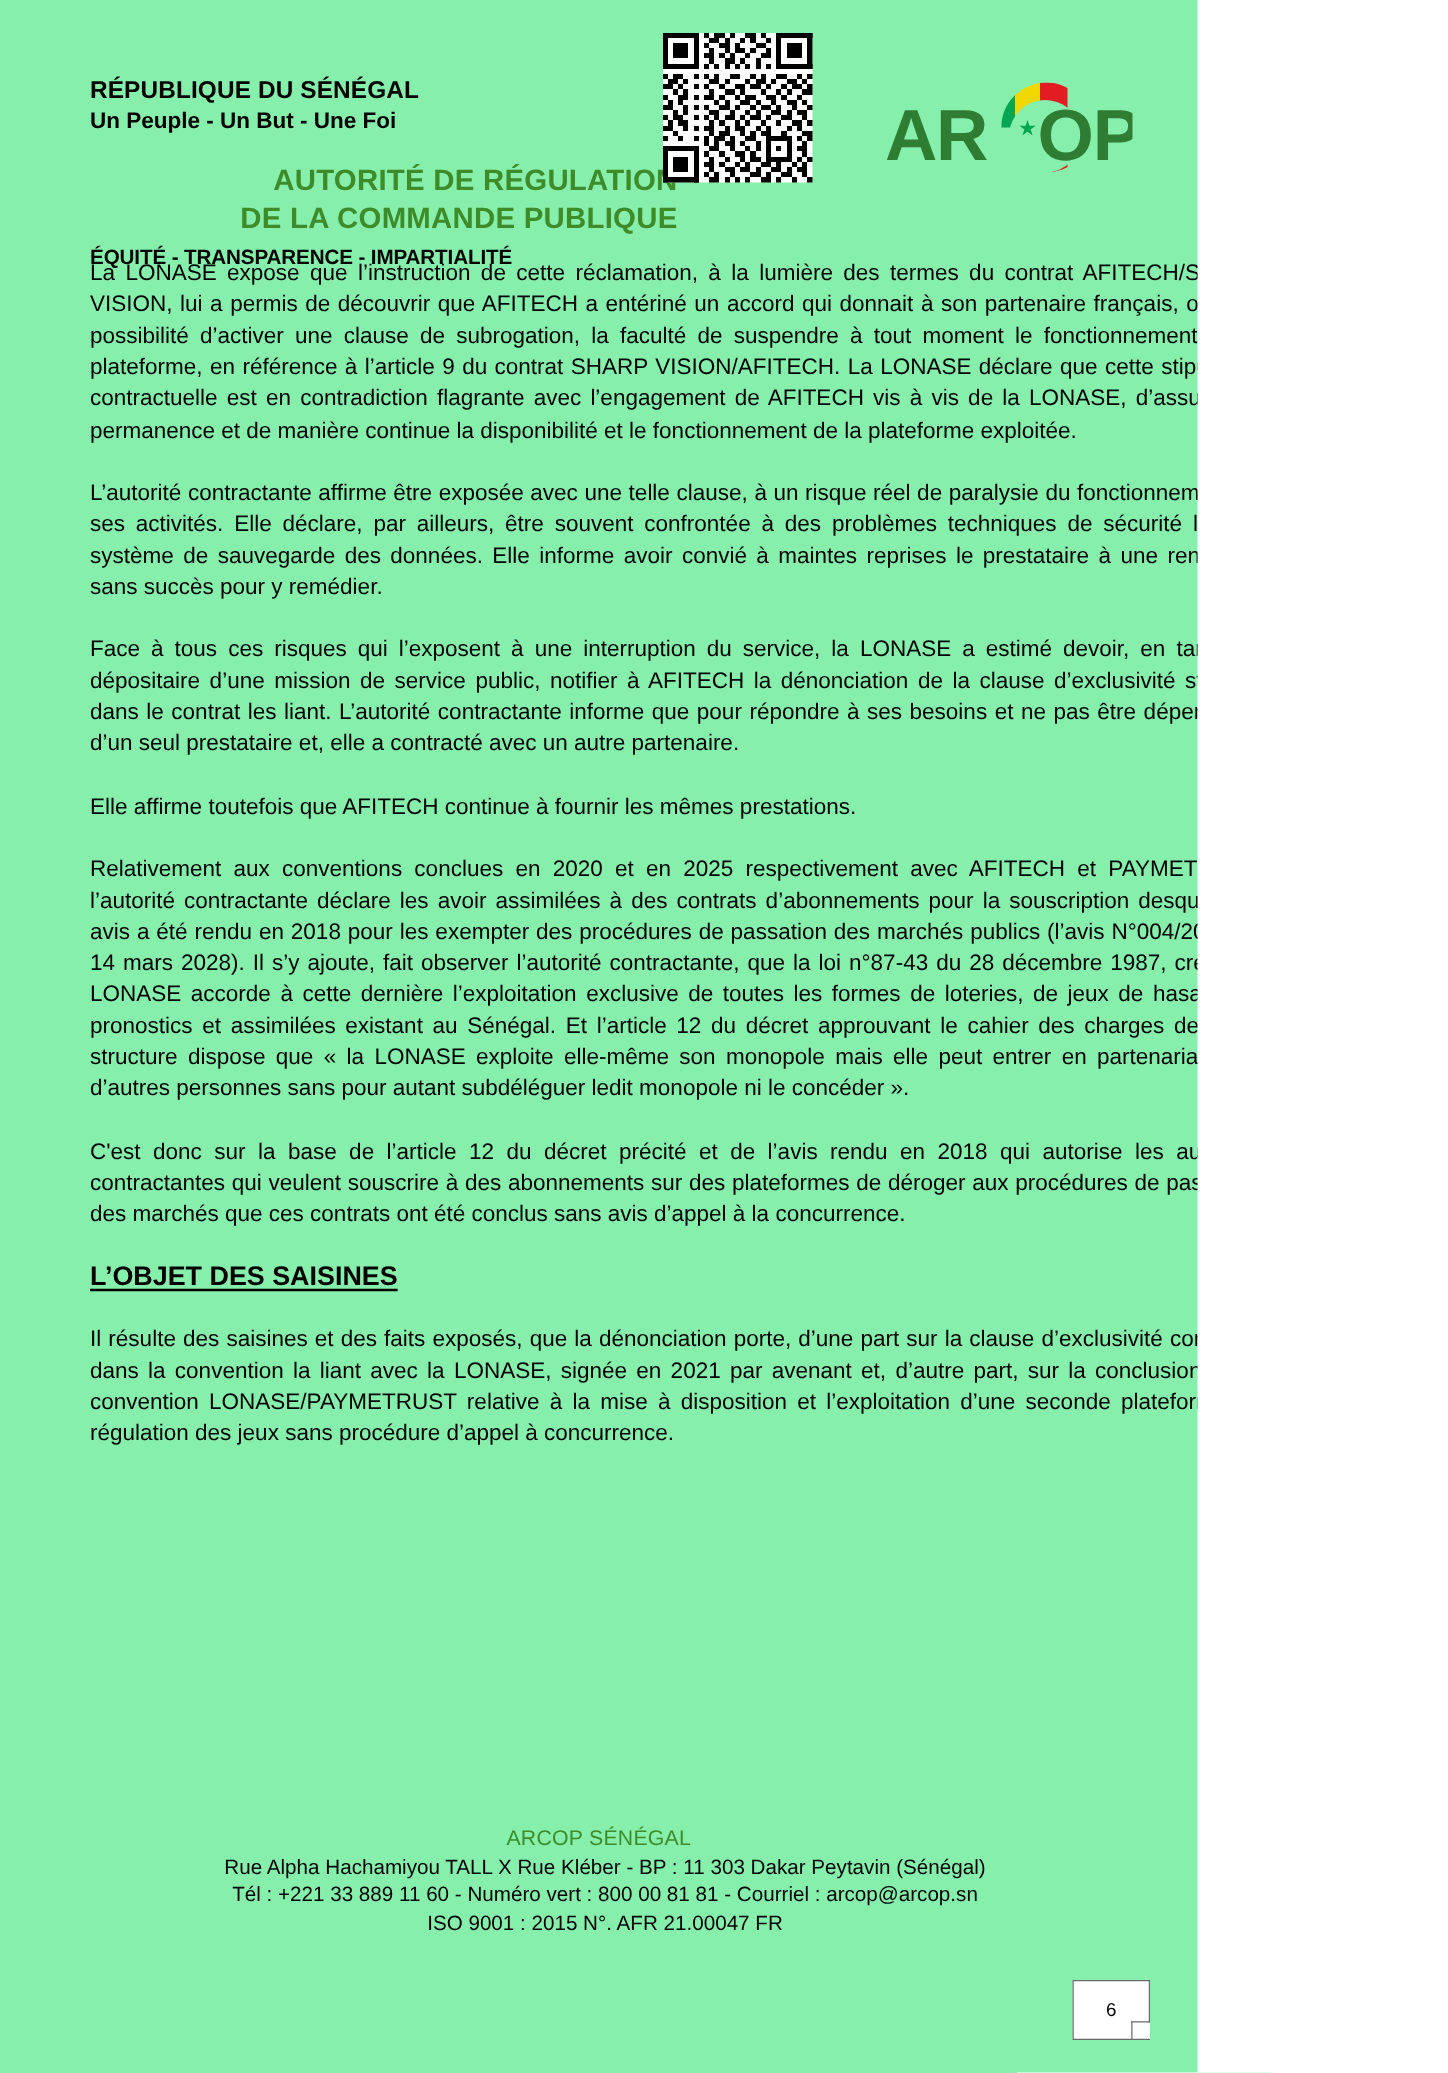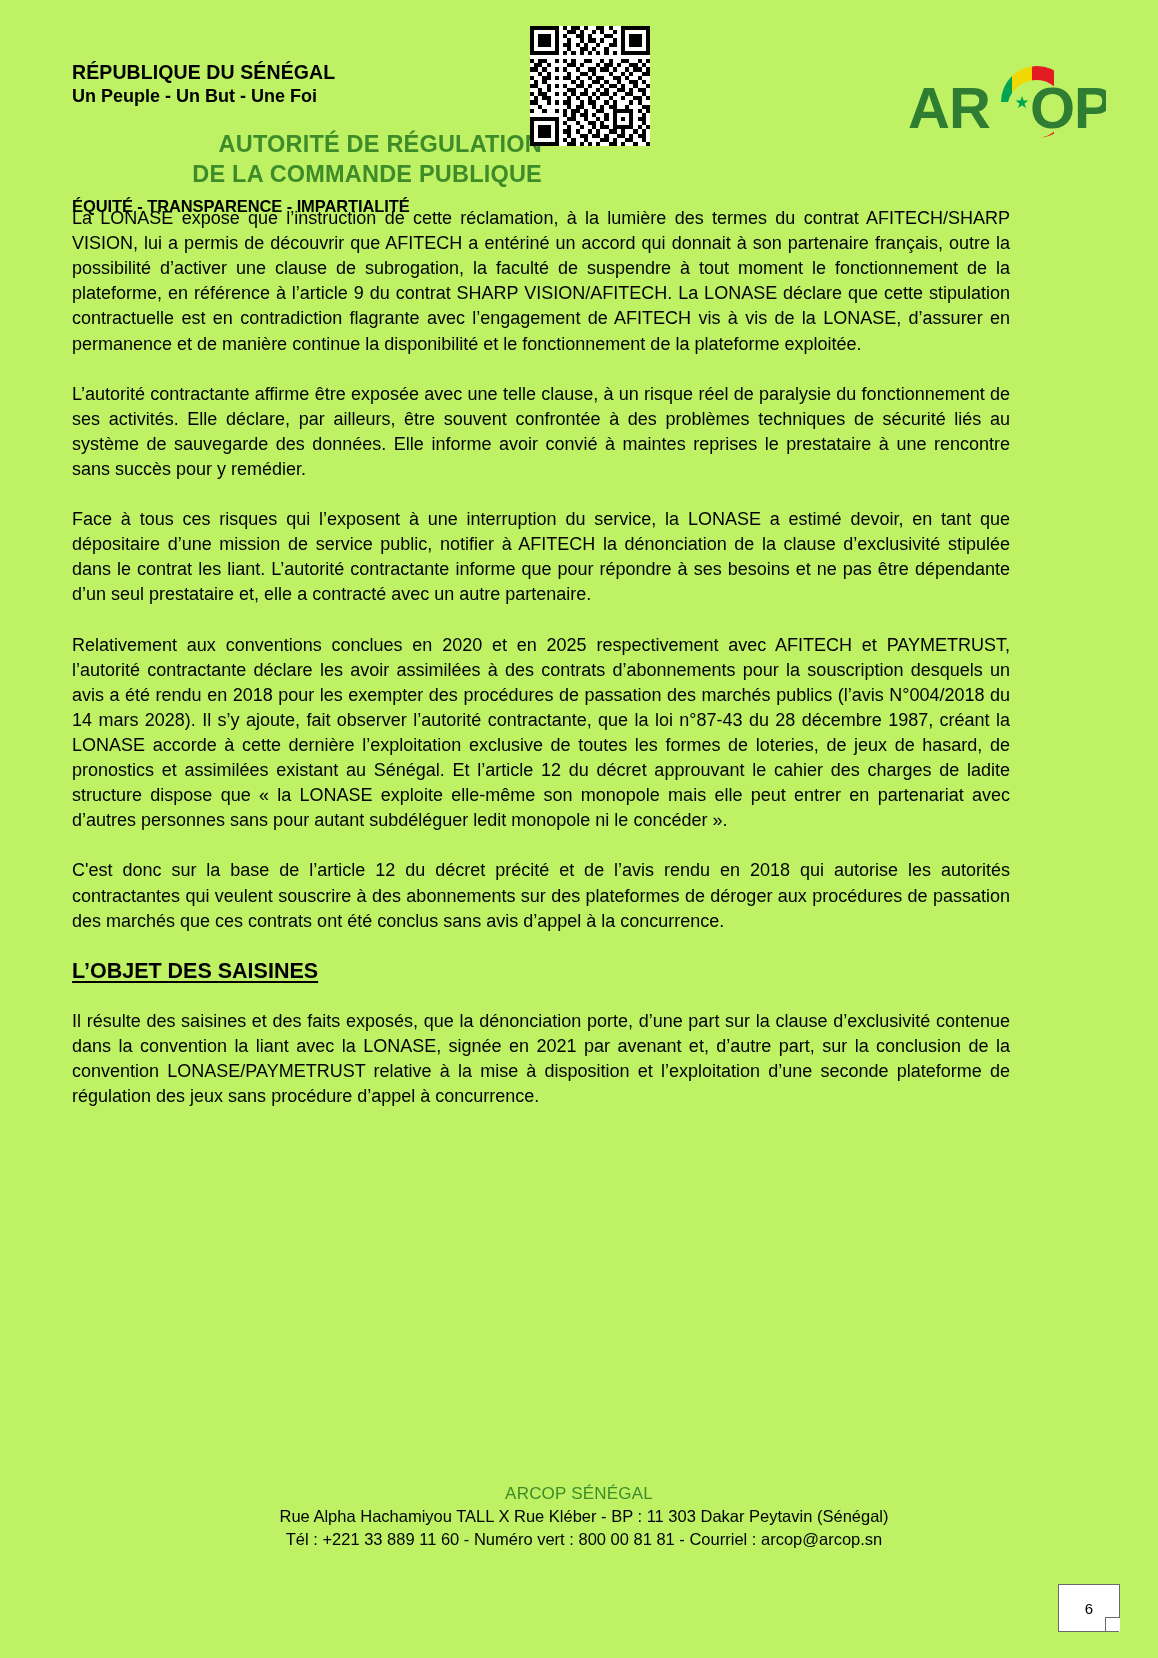--- a/index.html
+++ b/index.html
@@ -13,9 +13,9 @@
   }
   .page {
     position: relative;
-    width: 1158px;
+    width: 958px;
     height: 1658px;
-    background: #bef264;
+    background: #86efac;
     overflow: hidden;
     box-sizing: border-box;
   }

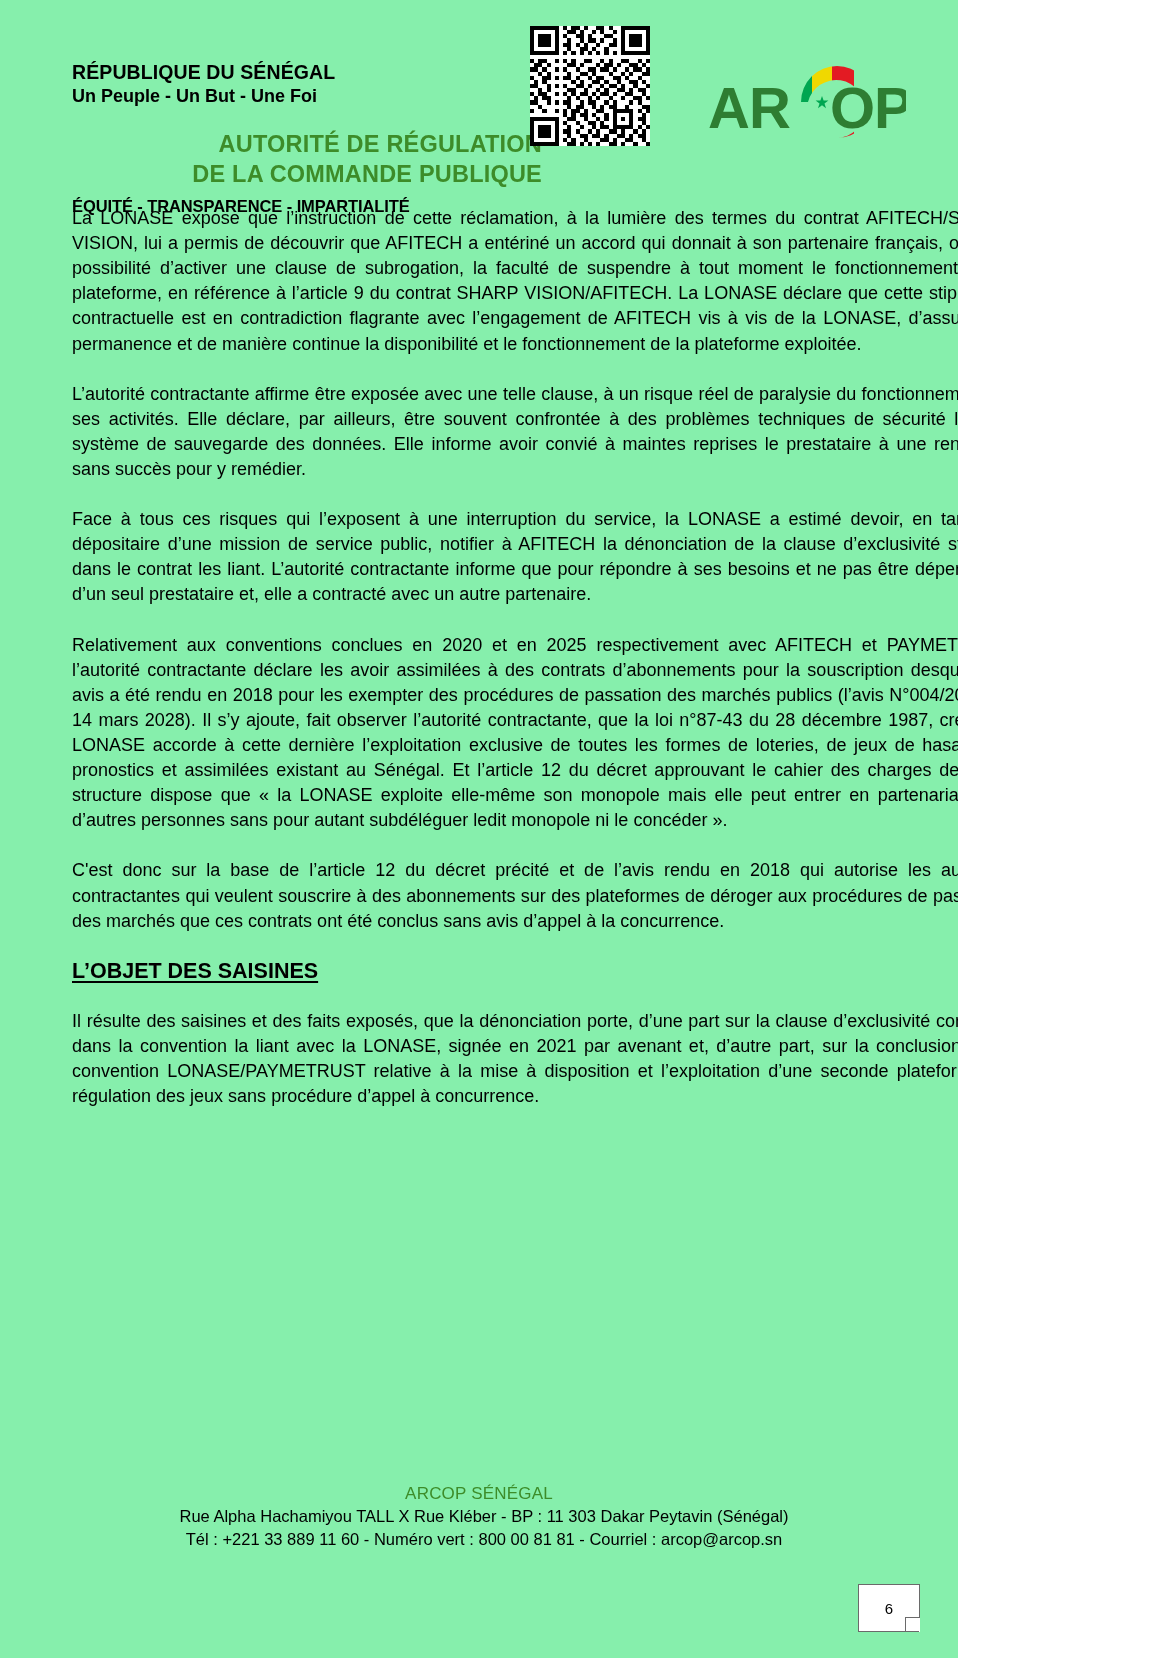--- a/index.html
+++ b/index.html
@@ -472,6 +472,7 @@
     <p class="para">La LONASE expose que l’instruction de cette réclamation, à la lumière des termes du contrat AFITECH/SHARP VISION, lui a permis de découvrir que AFITECH a entériné un accord qui donnait à son partenaire français, outre la possibilité d’activer une clause de subrogation, la faculté de suspendre à tout moment le fonctionnement de la plateforme, en référence à l’article 9 du contrat SHARP VISION/AFITECH. La LONASE déclare que cette stipulation contractuelle est en contradiction flagrante avec l’engagement de AFITECH vis à vis de la LONASE, d’assurer en permanence et de manière continue la disponibilité et le fonctionnement de la plateforme exploitée.</p>
     <p class="para">L’autorité contractante affirme être exposée avec une telle clause, à un risque réel de paralysie du fonctionnement de ses activités. Elle déclare, par ailleurs, être souvent confrontée à des problèmes techniques de sécurité liés au système de sauvegarde des données.  Elle informe avoir convié à maintes reprises le prestataire à une rencontre sans succès pour y remédier.</p>
     <p class="para">Face à tous ces risques qui l’exposent à une interruption du service, la LONASE a estimé devoir, en tant que dépositaire d’une mission de service public, notifier à AFITECH la dénonciation de la clause d’exclusivité stipulée dans le contrat les liant. L’autorité contractante informe que pour répondre à ses besoins et ne pas être dépendante d’un seul prestataire et, elle a contracté avec un autre partenaire.</p>
+    <p class="para">Elle affirme toutefois que AFITECH continue à fournir les mêmes prestations.</p>
     <p class="para">Relativement aux conventions conclues en 2020 et en 2025 respectivement avec AFITECH et PAYMETRUST, l’autorité contractante déclare les avoir assimilées à des contrats d’abonnements pour la souscription desquels un avis a été rendu en 2018 pour les exempter des procédures de passation des marchés publics (l’avis N°004/2018 du 14 mars 2028). Il s’y ajoute, fait observer l’autorité contractante, que la loi n°87-43 du 28 décembre 1987, créant la LONASE accorde à cette dernière l’exploitation exclusive de toutes les formes de loteries, de jeux de hasard, de pronostics et assimilées existant au Sénégal. Et l’article 12 du décret approuvant le cahier des charges de ladite structure dispose que « la LONASE exploite elle-même son monopole mais elle peut entrer en partenariat avec d’autres personnes sans pour autant subdéléguer ledit monopole ni le concéder ».</p>
     <p class="para">C'est donc sur la base de l’article 12 du décret précité et de l’avis rendu en 2018 qui autorise les autorités contractantes qui veulent souscrire à des abonnements sur des plateformes de déroger aux procédures de passation des marchés que ces contrats ont été conclus sans avis d’appel à la concurrence.</p>
     <h2 class="section-heading">L’OBJET DES SAISINES</h2>

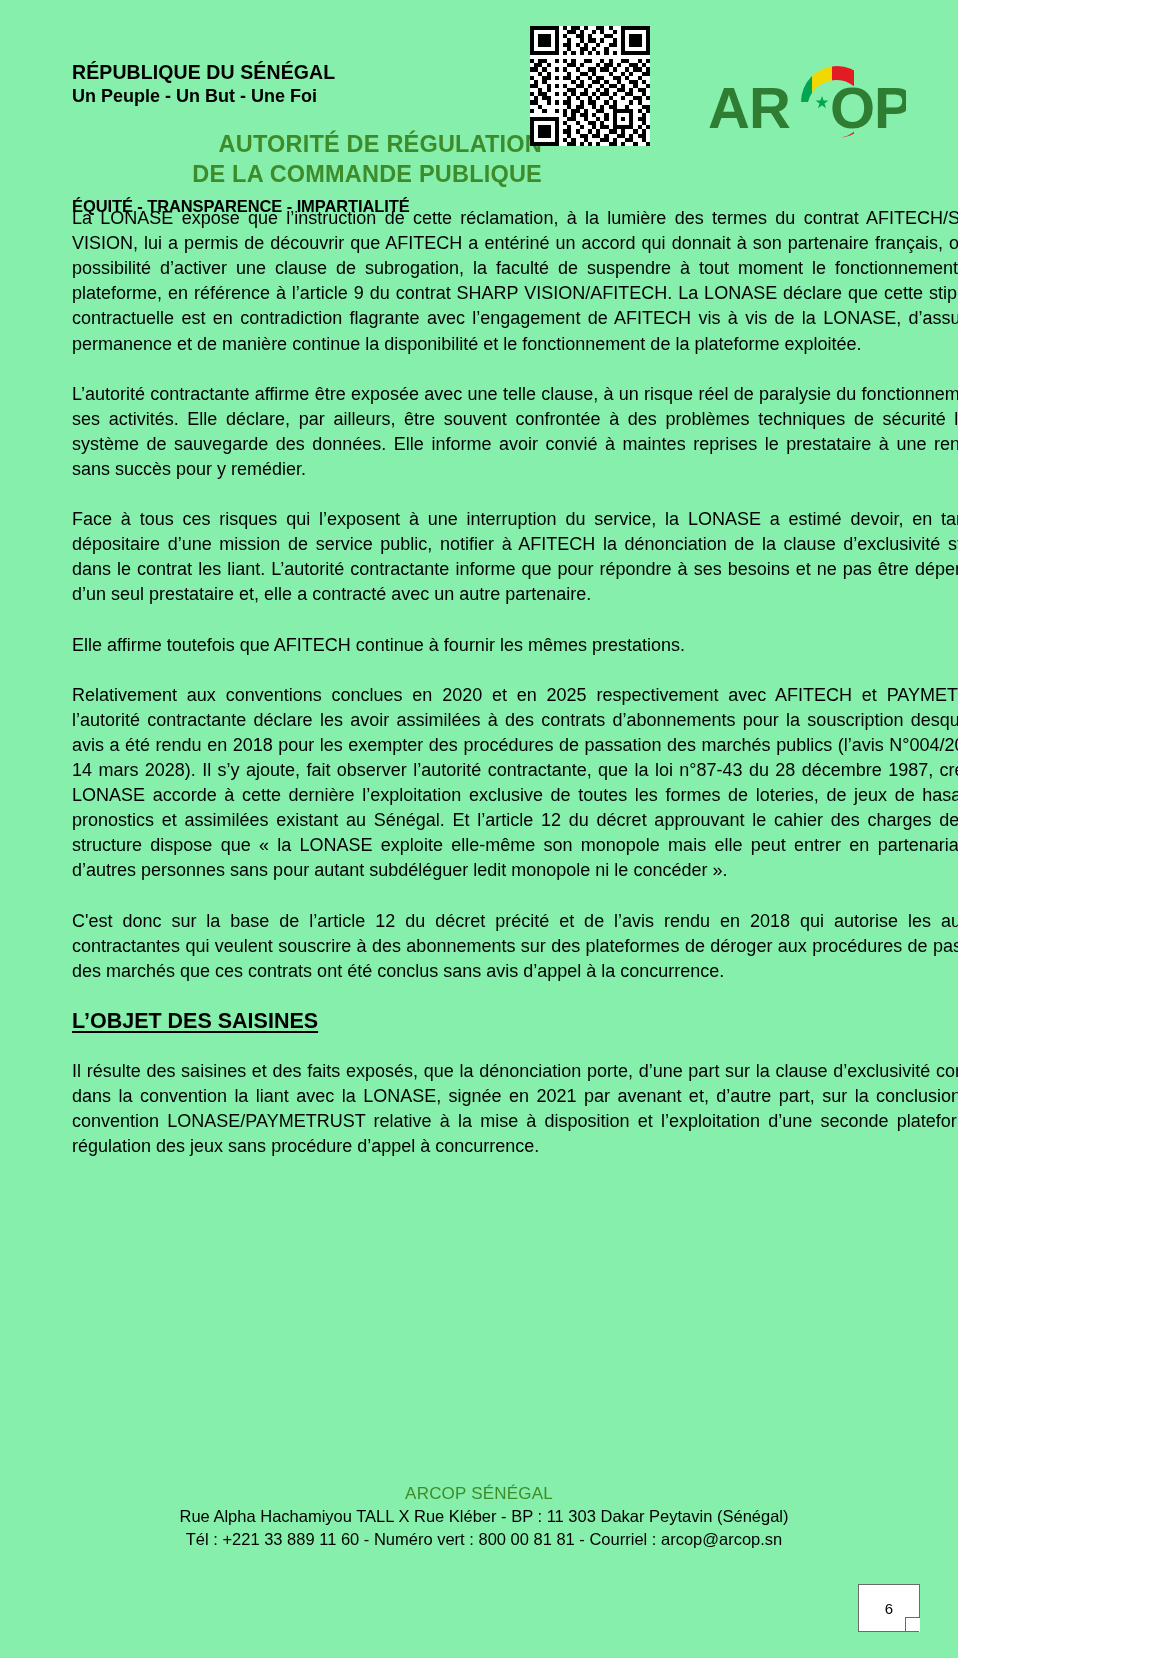--- a/index.html
+++ b/index.html
@@ -483,6 +483,7 @@
     <div class="footer-title">ARCOP SÉNÉGAL</div>
     <div class="footer-line">Rue Alpha Hachamiyou TALL X Rue Kléber - BP : 11 303 Dakar Peytavin (Sénégal)</div>
     <div class="footer-line">Tél : +221 33 889 11 60 - Numéro vert : 800 00 81 81 - Courriel : arcop@arcop.sn</div>
+    <div class="footer-line">ISO 9001 : 2015 N°. AFR 21.00047 FR</div>
   </div>
 
   <div class="page-number-box">

